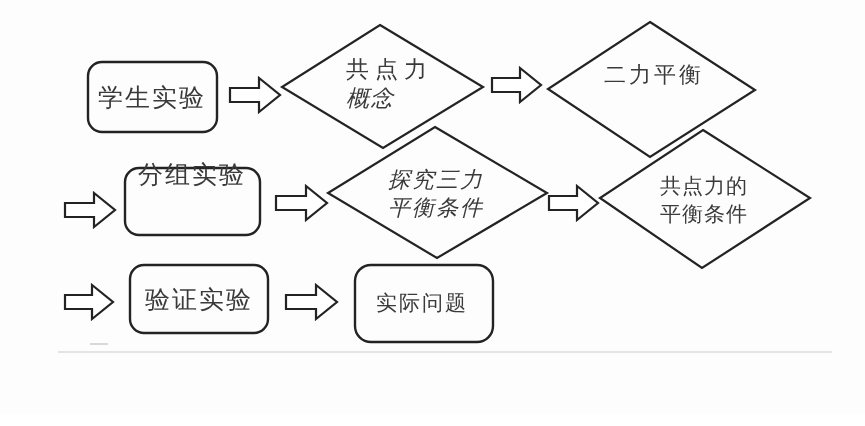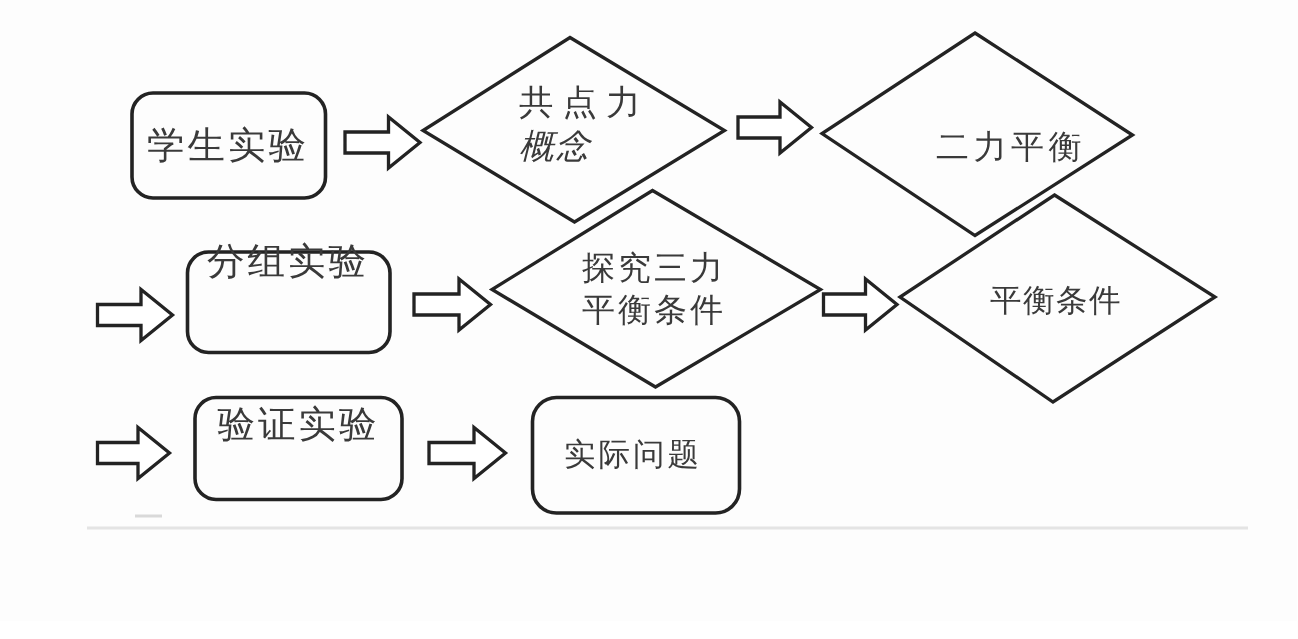--- a/index.html
+++ b/index.html
@@ -141,7 +141,7 @@
     <span class="line l2">概念</span>
   </div>
 
-  <div class="txt centered" id="label-two-force" style="left:654px; top:98px;margin-left:20px;">二力平衡</div>
+  <div class="txt centered" id="label-two-force" style="left:654px; top:75px;">二力平衡</div>
 
   <div class="txt centered" id="label-group" style="left:192px; top:174px;">分组实验</div>
 

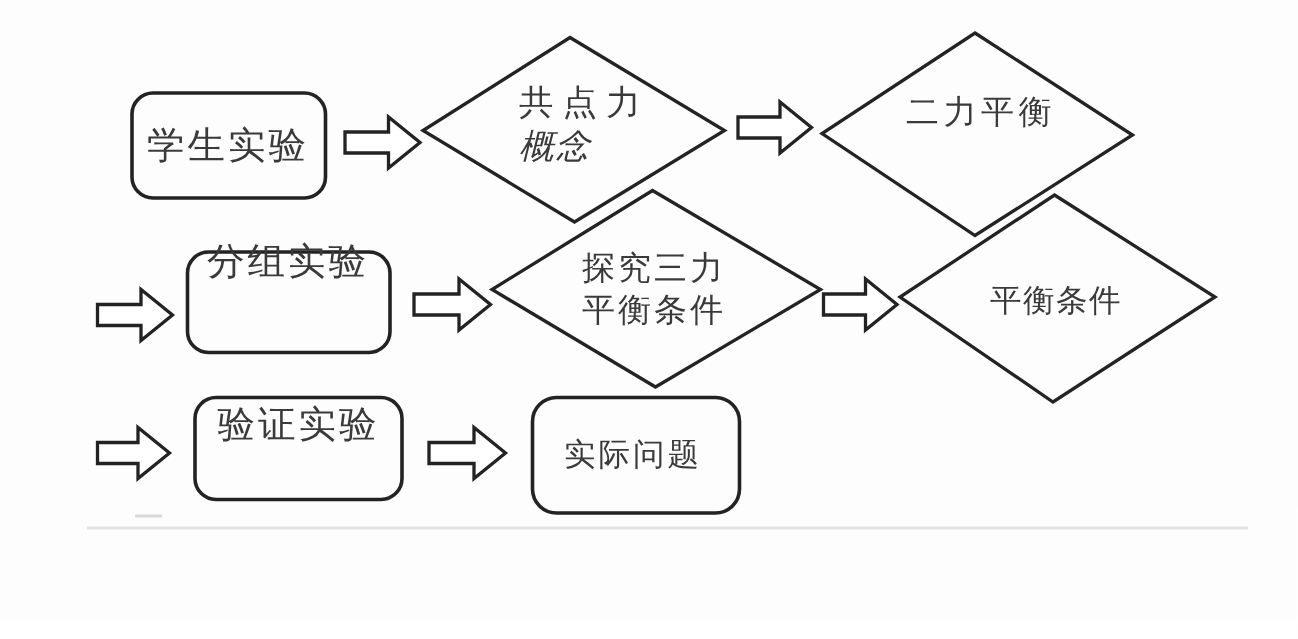--- a/index.html
+++ b/index.html
@@ -145,7 +145,7 @@
 
   <div class="txt centered" id="label-group" style="left:192px; top:174px;">分组实验</div>
 
-  <div class="txt centered" id="label-explore" style="left:436px; top:194px;">
+  <div class="txt centered" id="label-explore" style="left:436px; top:194px;font-style:italic;">
     <span class="line">探究三力</span>
     <span class="line">平衡条件</span>
   </div>

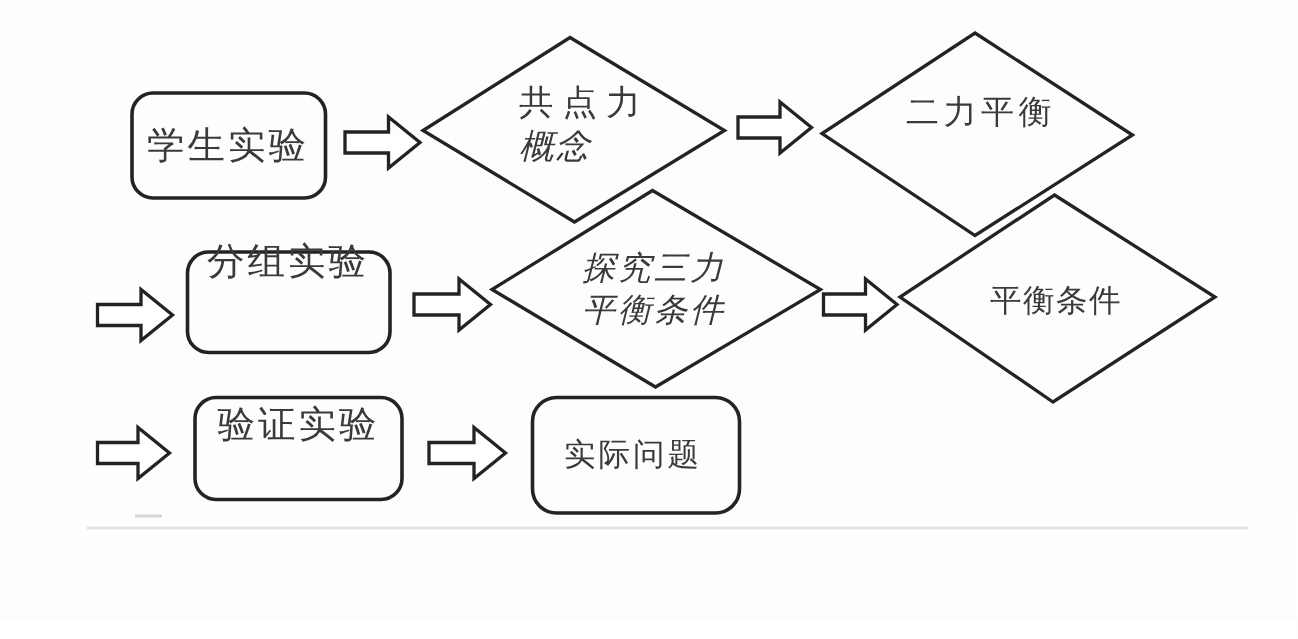--- a/index.html
+++ b/index.html
@@ -151,6 +151,7 @@
   </div>
 
   <div class="txt centered" id="label-ccfb" style="left:704px; top:200px;">
+    <span class="line">共点力的</span>
     <span class="line">平衡条件</span>
   </div>
 

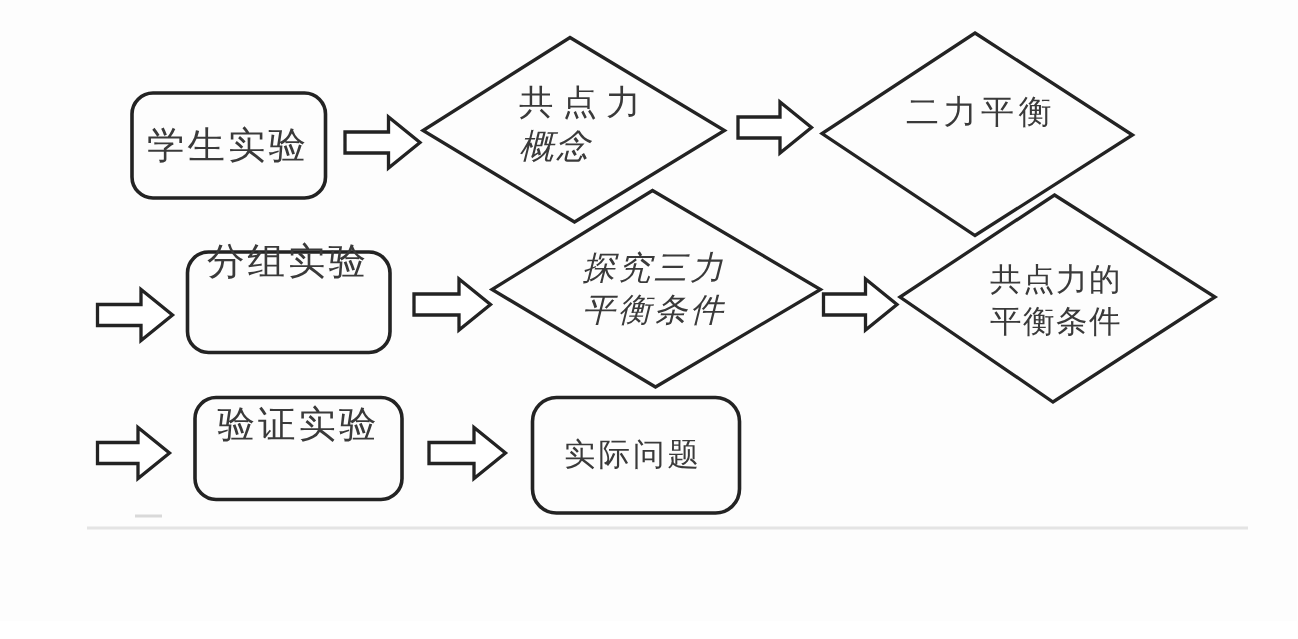--- a/index.html
+++ b/index.html
@@ -155,7 +155,7 @@
     <span class="line">平衡条件</span>
   </div>
 
-  <div class="txt centered" id="label-verify" style="left:199px; top:283px;">验证实验</div>
+  <div class="txt centered" id="label-verify" style="left:199px; top:299px;">验证实验</div>
 
   <div class="txt centered" id="label-coop" style="left:422px; top:303px;">
     <span class="line">实际问题</span>

